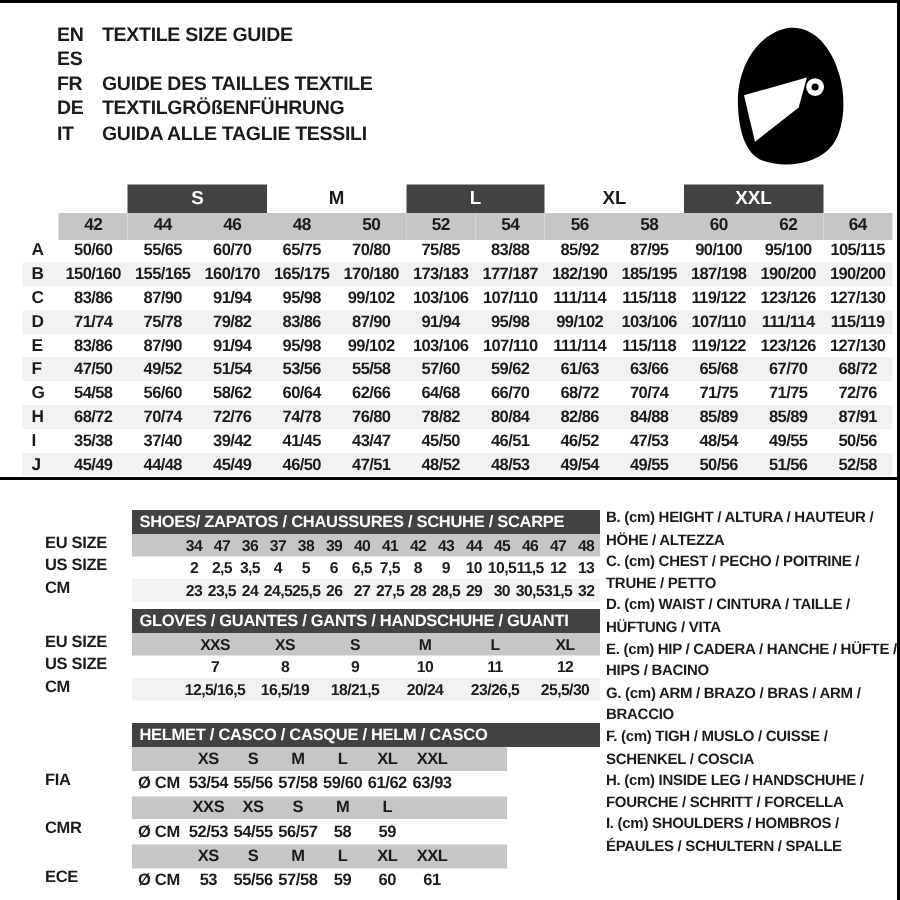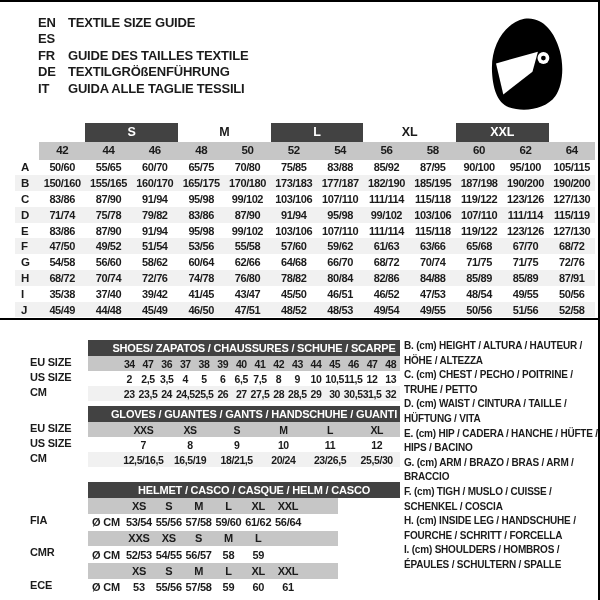--- a/index.html
+++ b/index.html
@@ -36,8 +36,8 @@
   .helmet-tbl{ top:480px; }
   .st-header{
     margin-left:73px; width:312px; height:16px; background:var(--dark-bar,#424242);
-    color:#fff; font-size:11px; font-weight:bold; line-height:16px; padding-left:20px;
-    letter-spacing:-0.2px; white-space:nowrap;text-align:center;
+    color:#fff; font-size:11px; font-weight:bold; line-height:16px; padding-left:5px;
+    letter-spacing:-0.2px; white-space:nowrap;
   }
   .st-row{ display:flex; align-items:flex-start; height:15px; }
   .hm-row{ height:15.5px; }

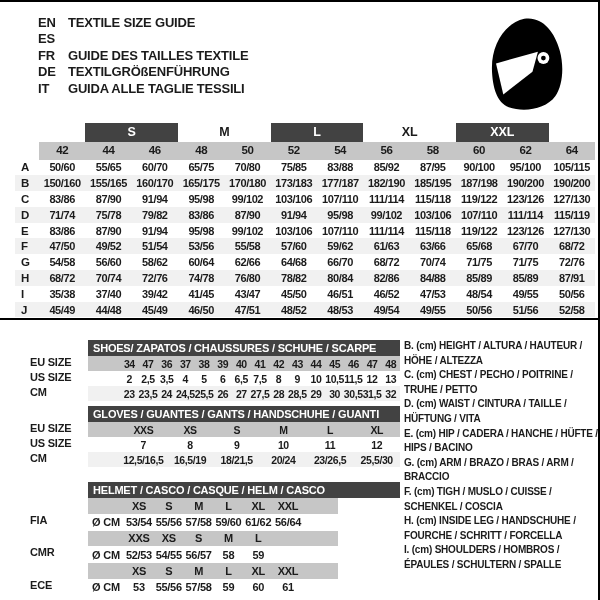--- a/index.html
+++ b/index.html
@@ -397,7 +397,7 @@
             <span class="hm-val">57/58</span>
             <span class="hm-val">59/60</span>
             <span class="hm-val">61/62</span>
-            <span class="hm-val">56/64</span>
+            <span class="hm-val">63/93</span>
           </span>
         </div>
         <div class="st-row hm-row row-gray">

